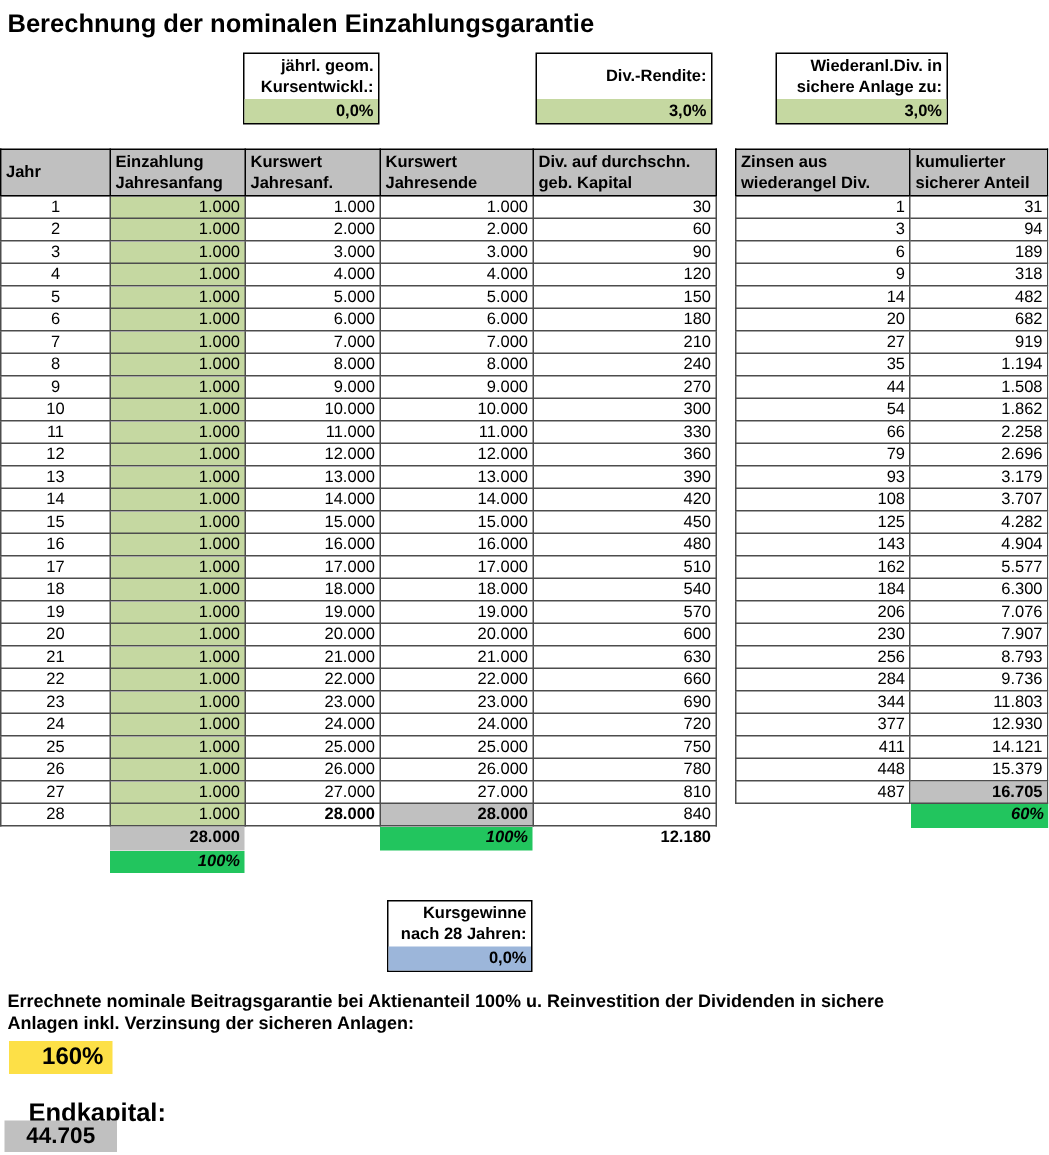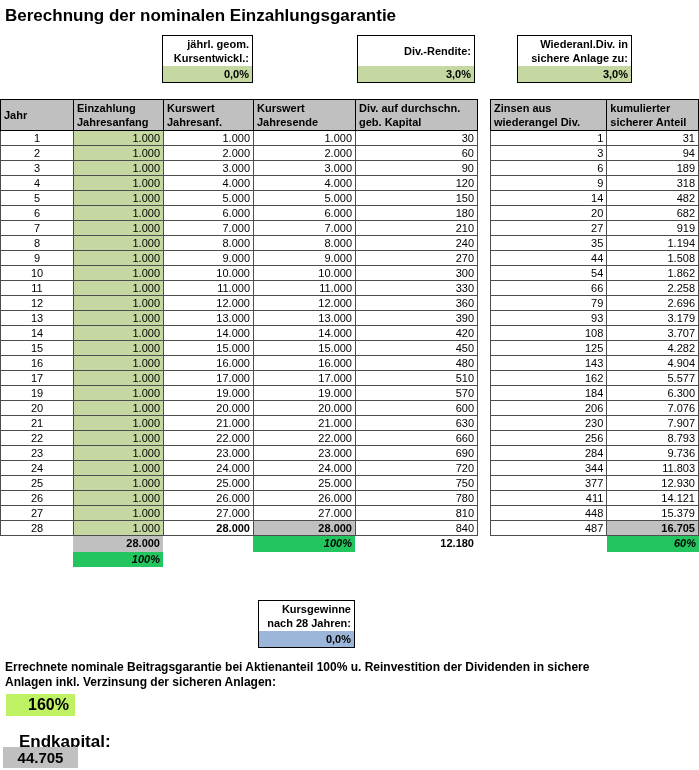--- a/index.html
+++ b/index.html
@@ -269,6 +269,13 @@
             <td class="num">510</td>
           </tr>
           <tr>
+            <td class="jahr">18</td>
+            <td class="num einz">1.000</td>
+            <td class="num">18.000</td>
+            <td class="num">18.000</td>
+            <td class="num">540</td>
+          </tr>
+          <tr>
             <td class="jahr">19</td>
             <td class="num einz">1.000</td>
             <td class="num">19.000</td>

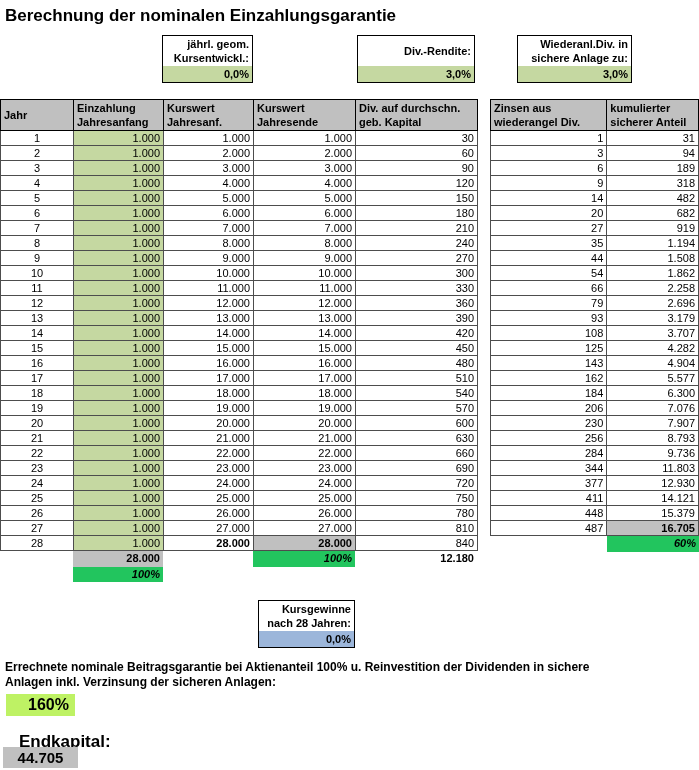--- a/index.html
+++ b/index.html
@@ -36,7 +36,7 @@
   .bg-green { background: #C5D8A1; }
   .bg-blue  { background: #9CB6DA; }
   .bg-gray  { background: #C0C0C0; }
-  .bg-yellow{ background: #bef264; padding-left: 16px; }
+  .bg-yellow{ background: #fde047; padding-left: 16px; }
   
   .tbl-wrap { position: absolute; top: 99px; }
   .tbl-left  { left: 0; }

